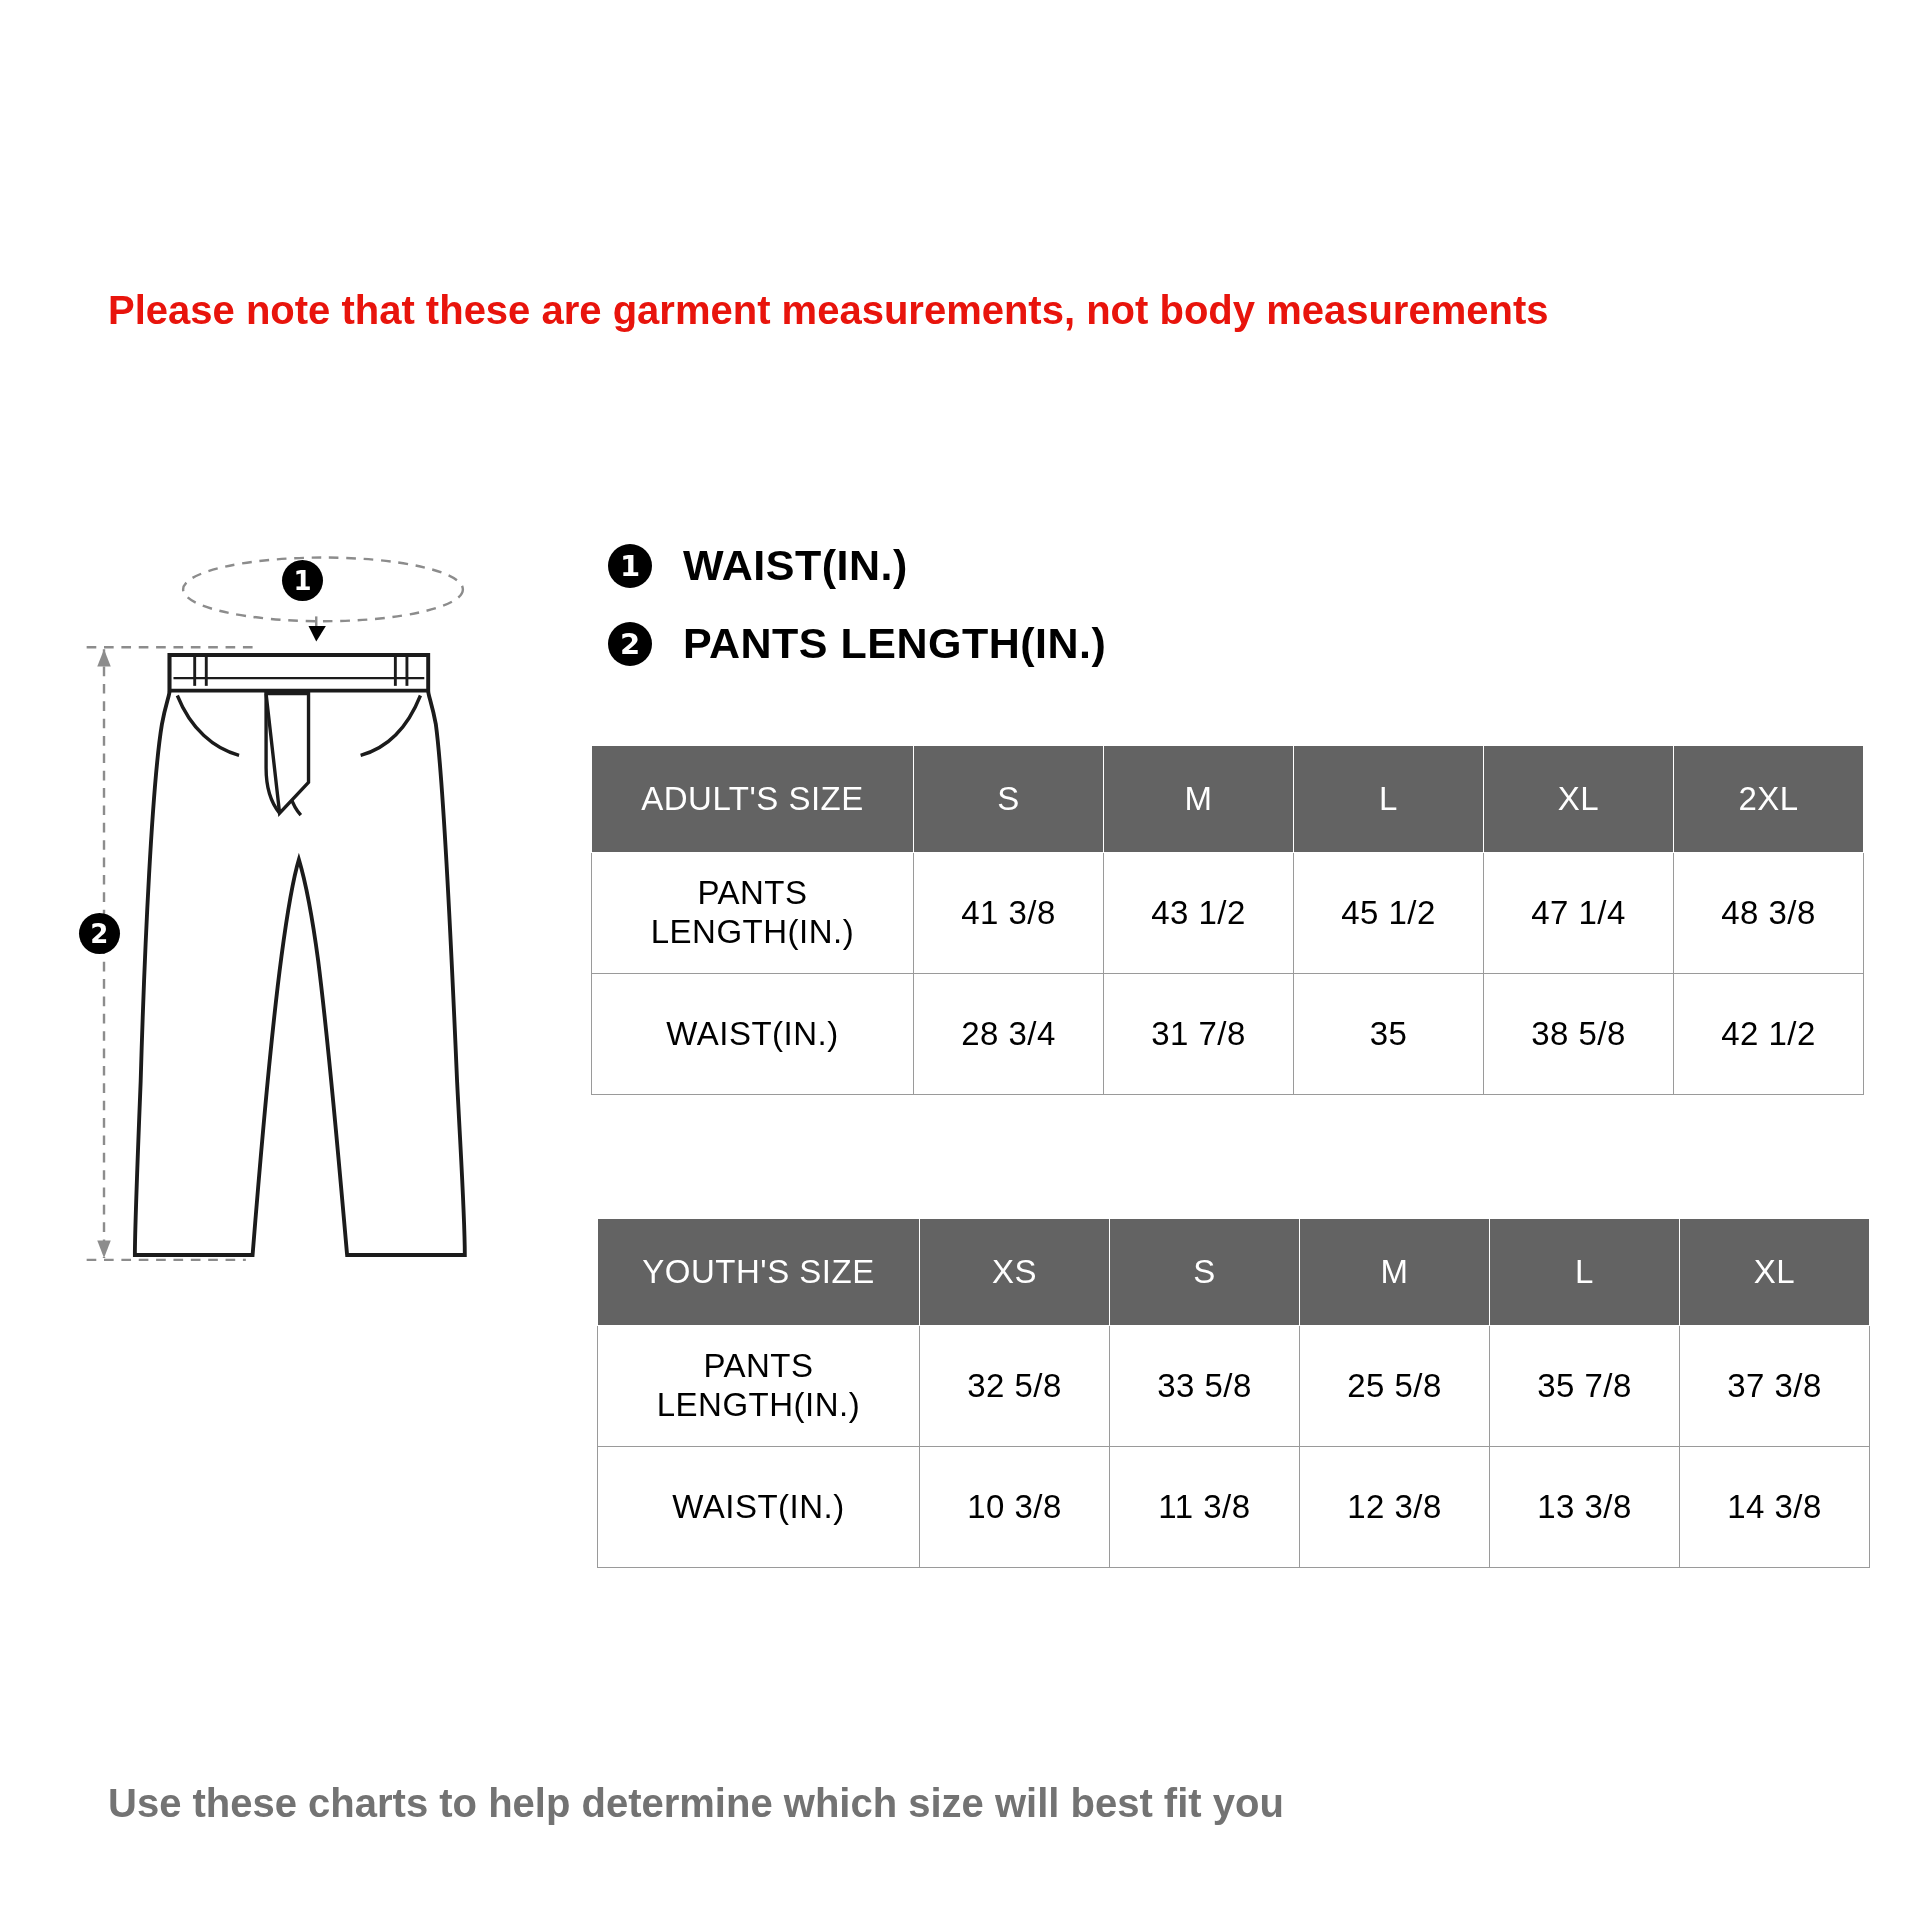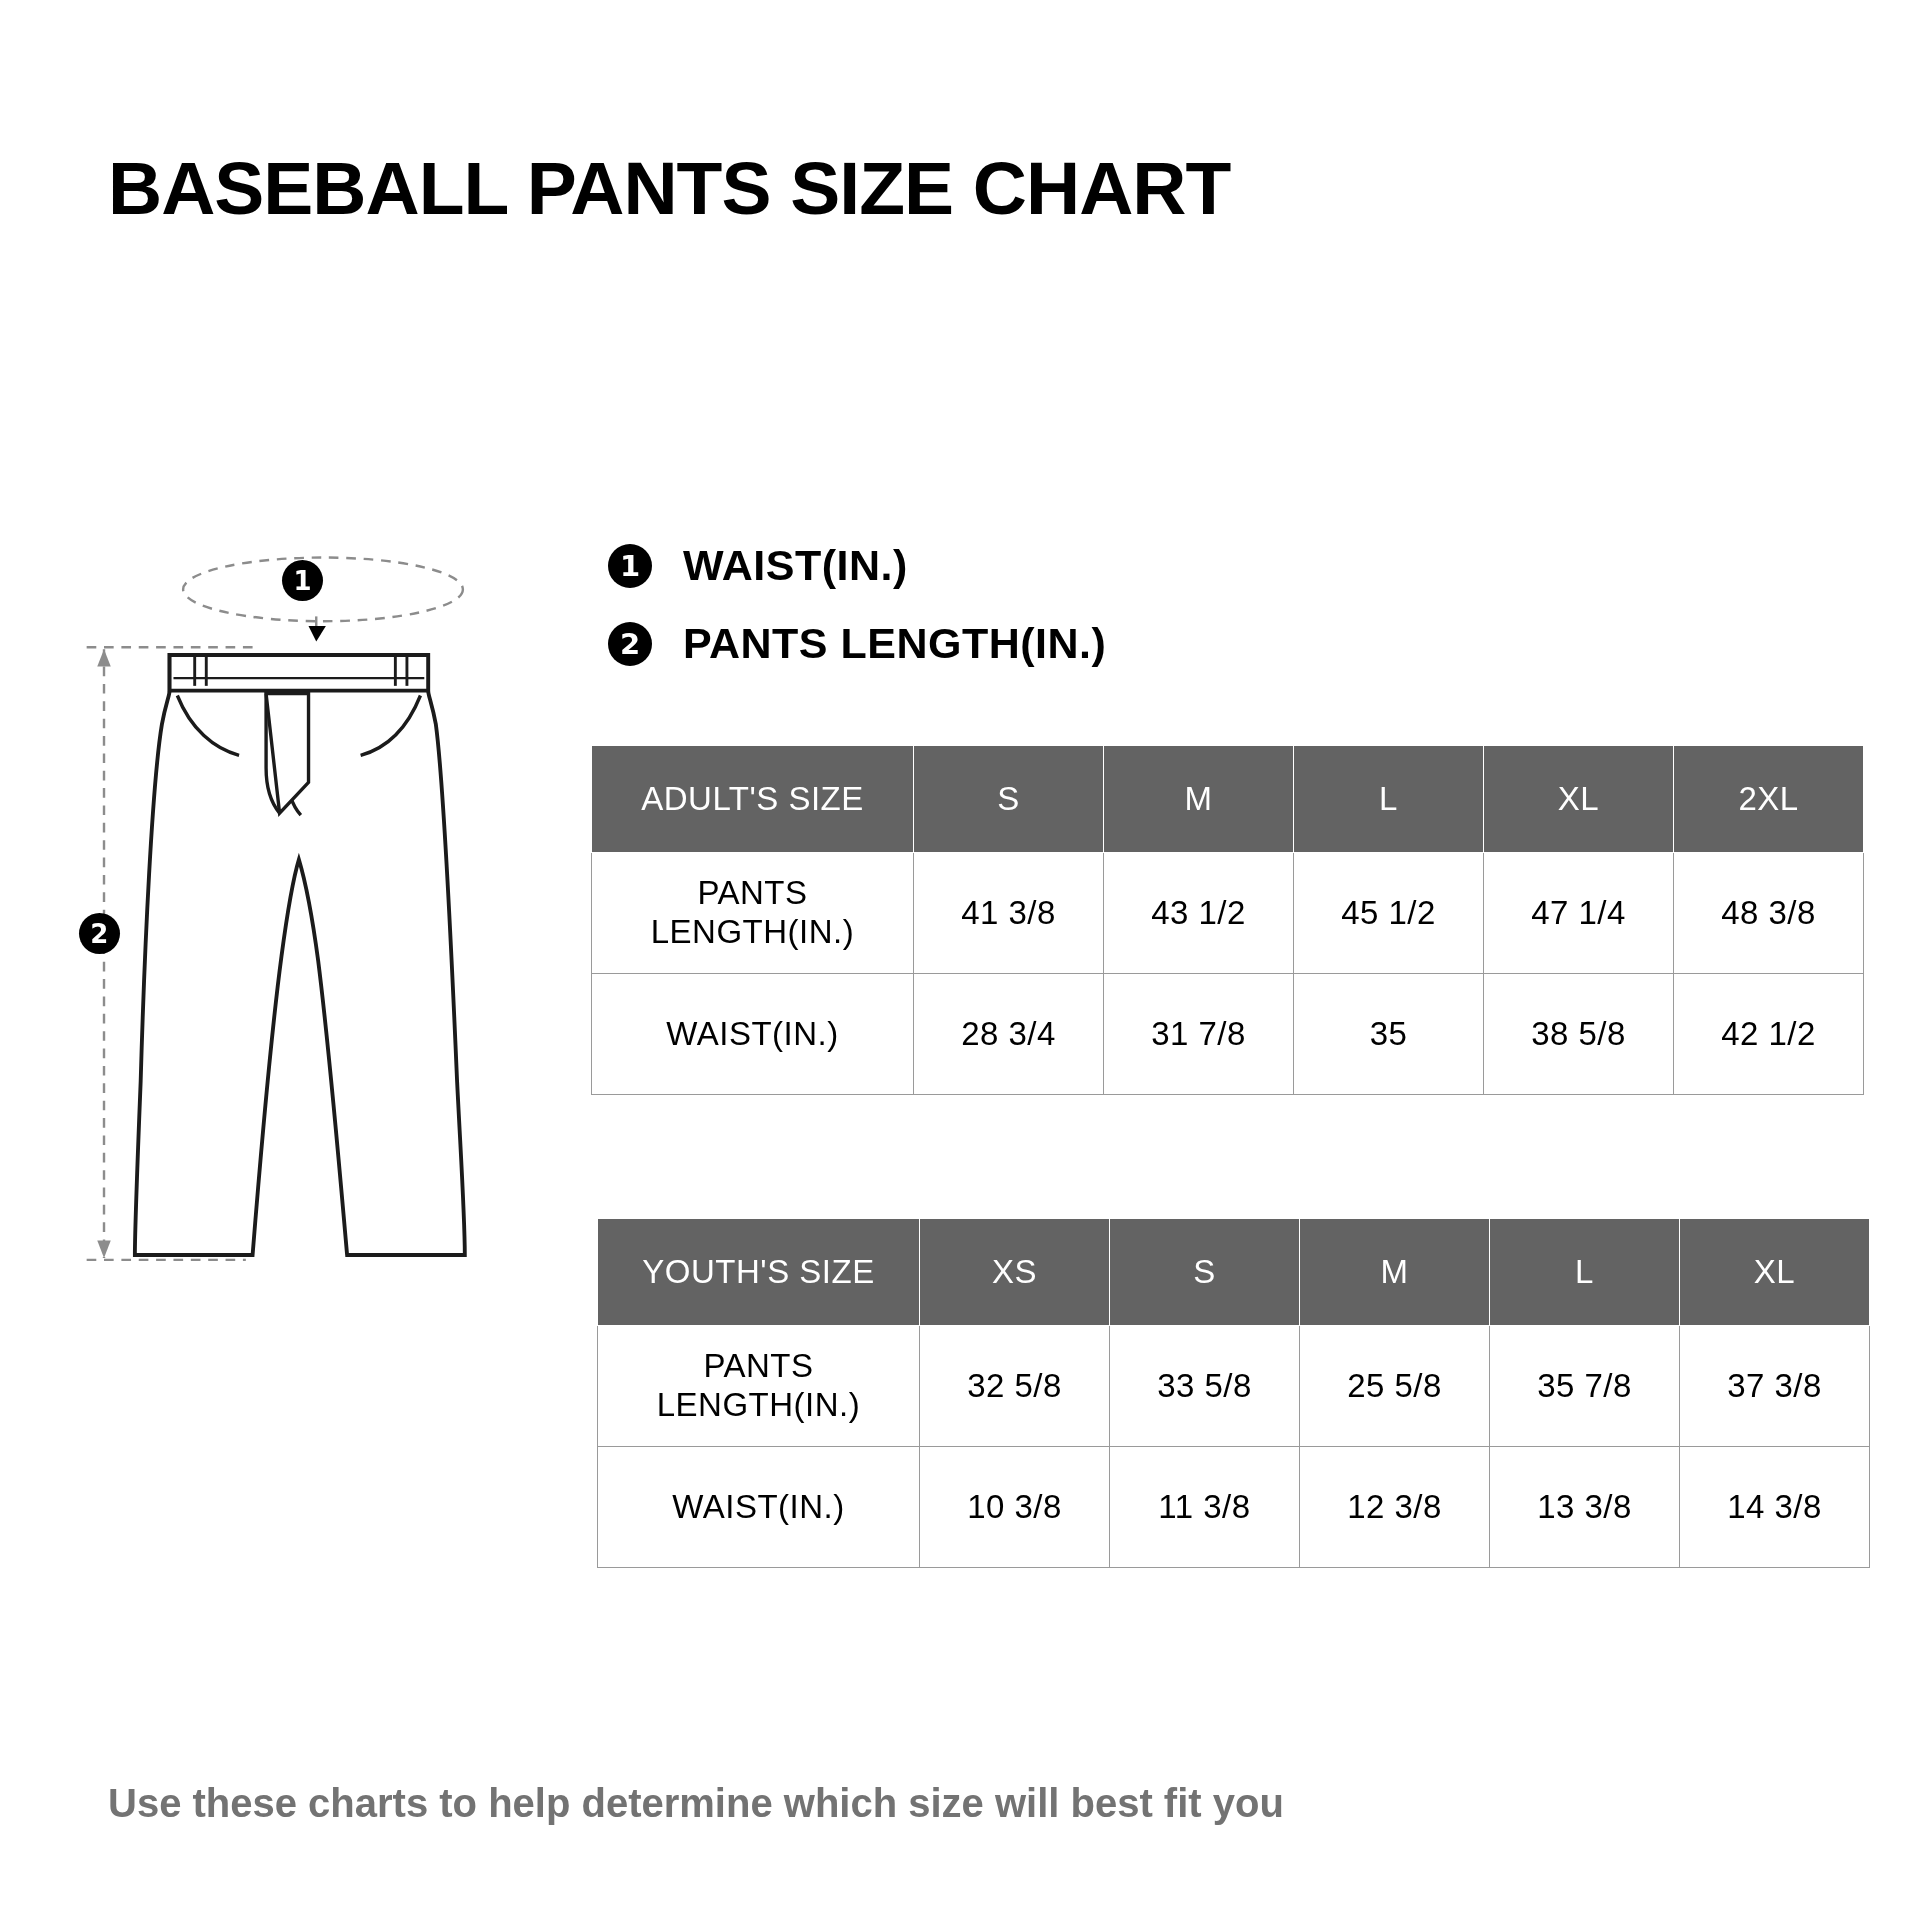--- a/index.html
+++ b/index.html
@@ -158,7 +158,6 @@
 
 <div class="page">
 
-  <h1 class="title">BASEBALL PANTS SIZE CHART</h1>
 
 
   <div class="legend">

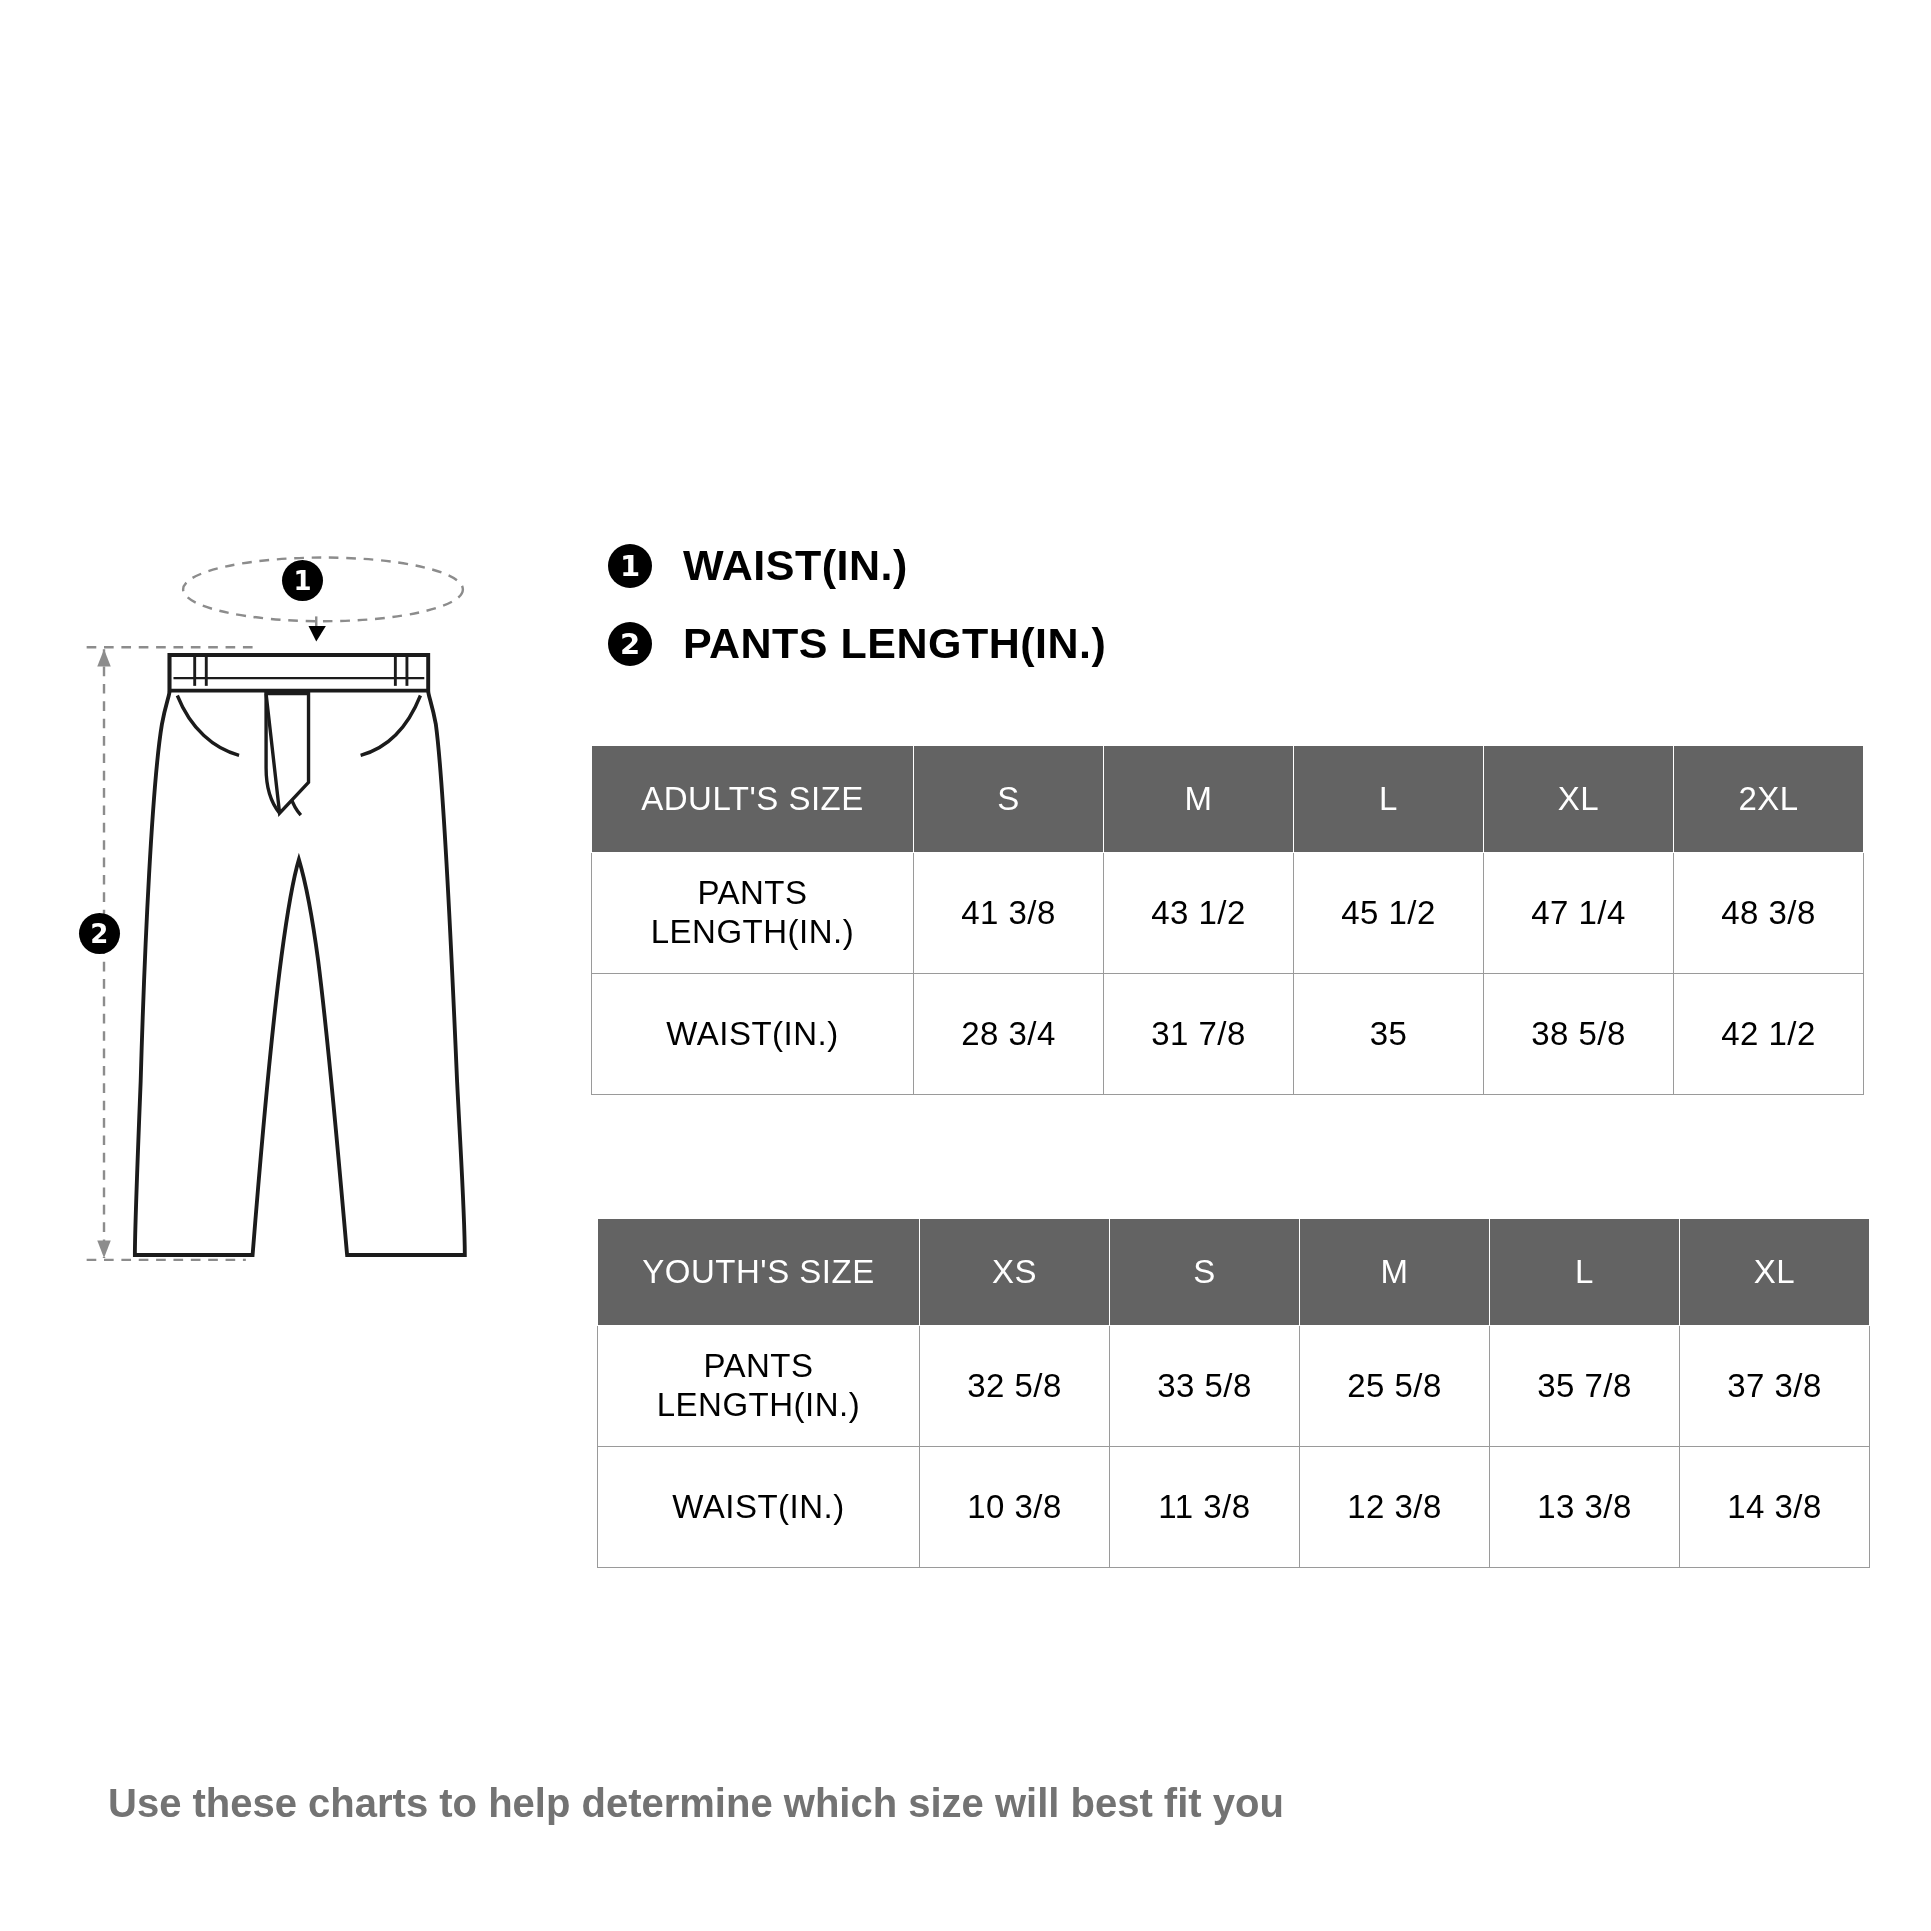--- a/index.html
+++ b/index.html
@@ -159,6 +159,7 @@
 <div class="page">
 
 
+  <div class="note">Please note that these are garment measurements, not body measurements</div>
 
   <div class="legend">
     <div class="legend-row">

